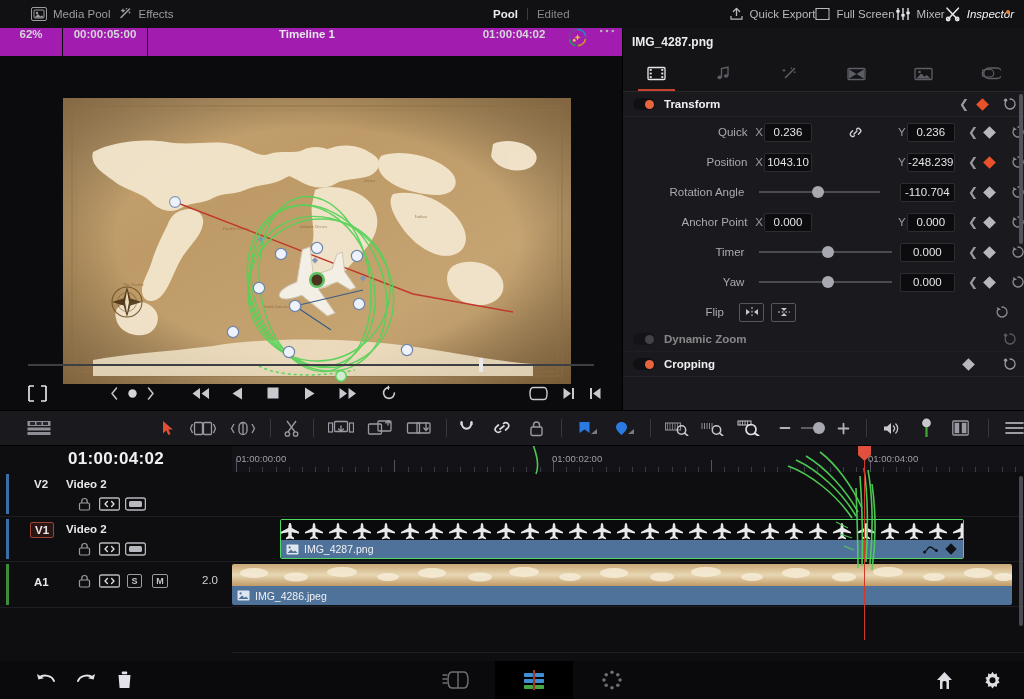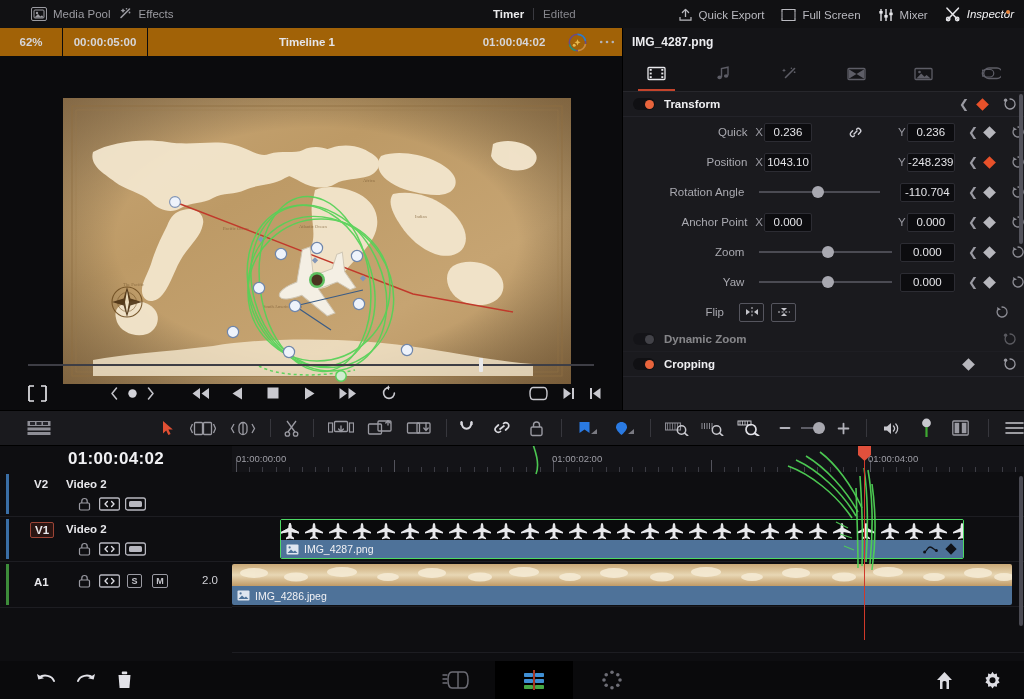--- a/index.html
+++ b/index.html
@@ -152,7 +152,7 @@
     </div>
 
     <div class="tb-center">
-      <span class="timer">Timer</span>
+      <span class="timer">Pool</span>
       <span class="sep"></span>
       <span class="edited">Edited</span>
     </div>

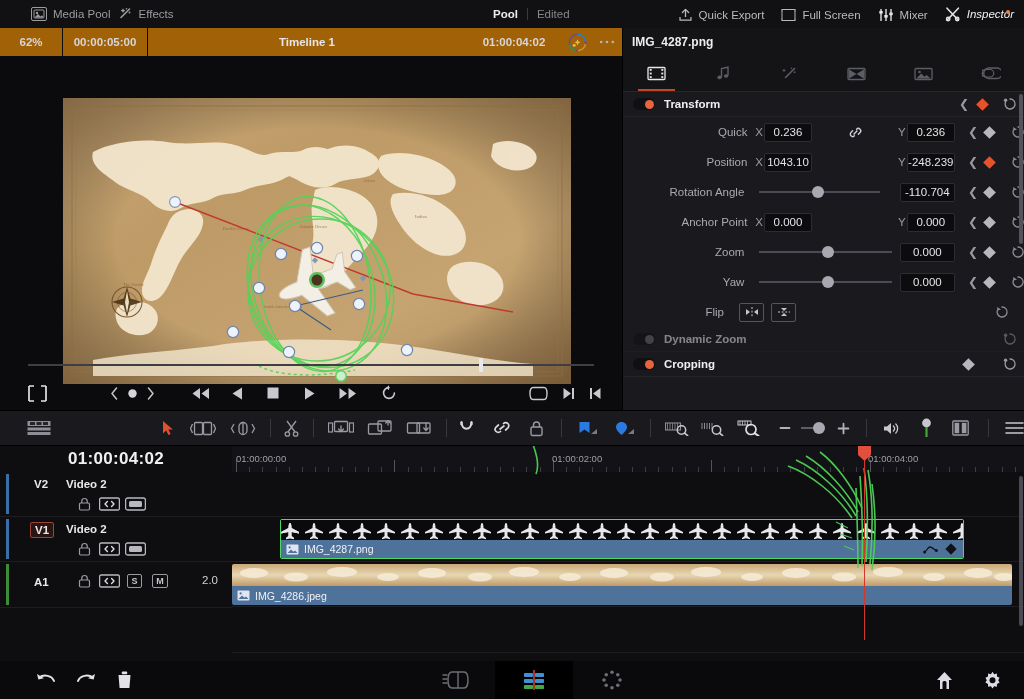--- a/index.html
+++ b/index.html
@@ -25,7 +25,7 @@
   .tb-center .timer { color:#ececed; font-weight:bold; font-size:11.5px; }
   .tb-center .sep { width:1px; height:12px; background:#3a3a40; }
   .tb-center .edited { color:#86868c; font-size:11.5px; }
-  .tb-right { position:absolute; right:10px; display:flex; align-items:flex-end; gap:17px; }
+  .tb-right { position:absolute; right:10px; display:flex; align-items:center; }
   .tb-right .tb-item span.lbl { color:#b9b9bf; }
   .tb-right .tb-item.active span.lbl { color:#f2f2f4;font-style:italic; }
   .orange-dot { position:absolute; right:4px; top:3px; width:4px; height:4px; background:#e8843c; border-radius:50%; }

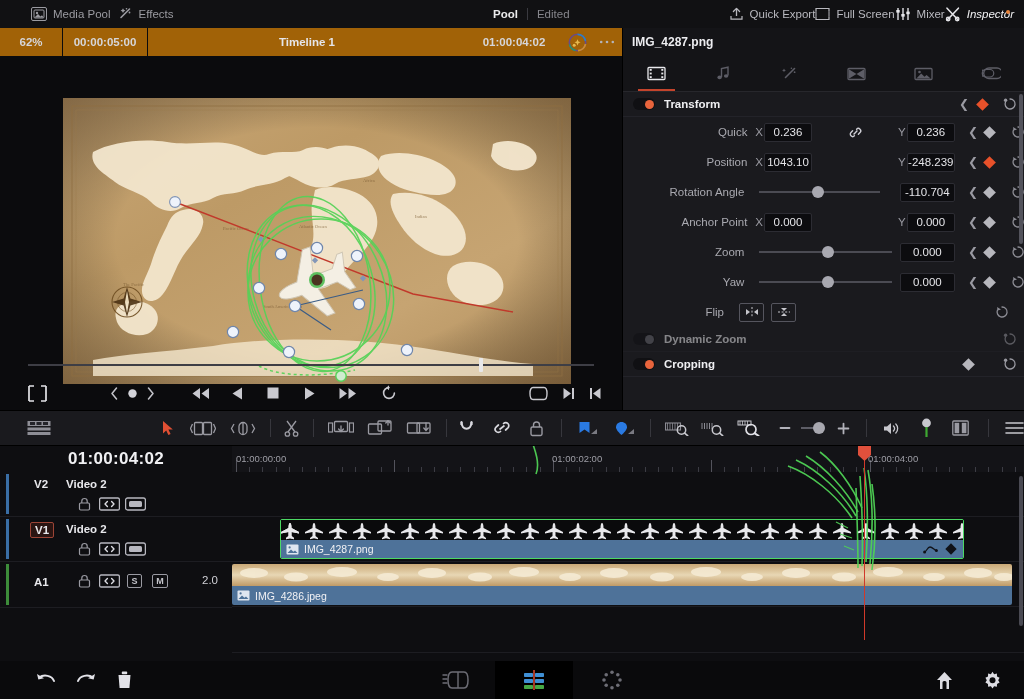--- a/index.html
+++ b/index.html
@@ -35,7 +35,7 @@
 
   
   .viewer { position:absolute; left:0; top:28px; width:622px; height:382px; background:#0b0b0d; }
-  .viewer-head { position:relative; height:28px; background:#a16207; display:flex; align-items:center; }
+  .viewer-head { position:relative; height:28px; background:#a21caf; display:flex; align-items:flex-start; }
   .vh-zoom { width:62px; text-align:center; color:#d6d6da; font-weight:bold; font-size:11.5px; }
   .vh-div { width:1px; height:28px; background:#0b0b0d; }
   .vh-tc { width:84px; text-align:center; color:#d6d6da; font-weight:bold; font-size:11.5px; }

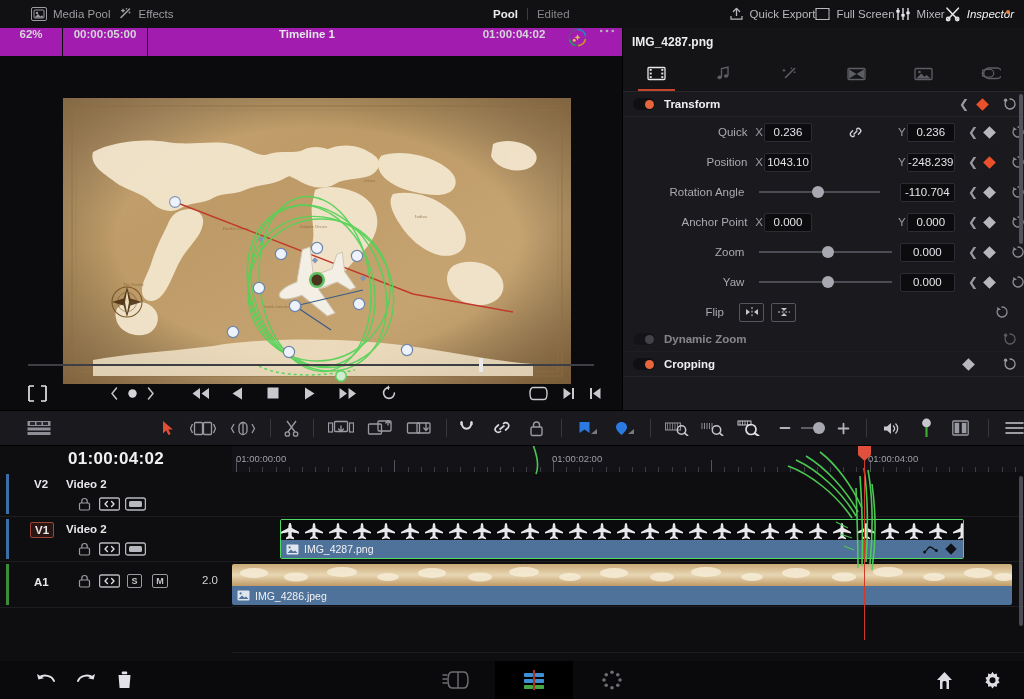--- a/index.html
+++ b/index.html
@@ -608,7 +608,7 @@
       </div>
 
       <div class="row">
-        <span class="lbl-r" style="width:130px">Zoom</span>
+        <span class="lbl-r" style="width:130px">Timer</span>
         <span class="slider" style="width:134px; margin:0 8px;">
           <span class="knob" style="left:47%"></span>
         </span>

